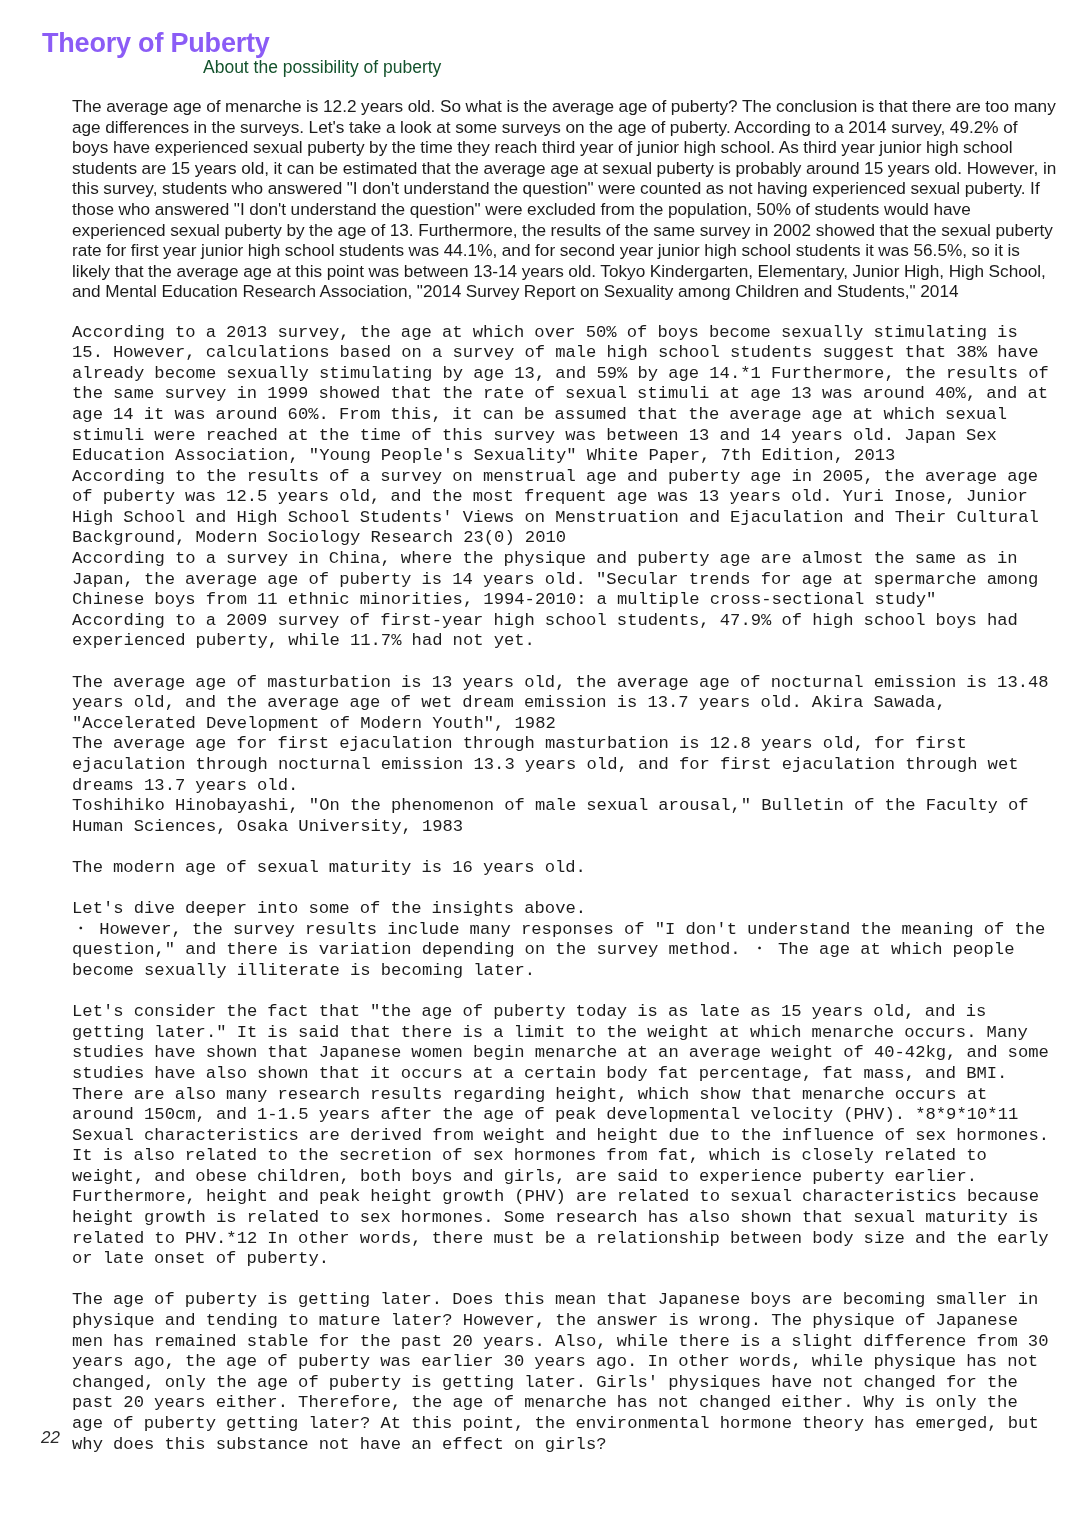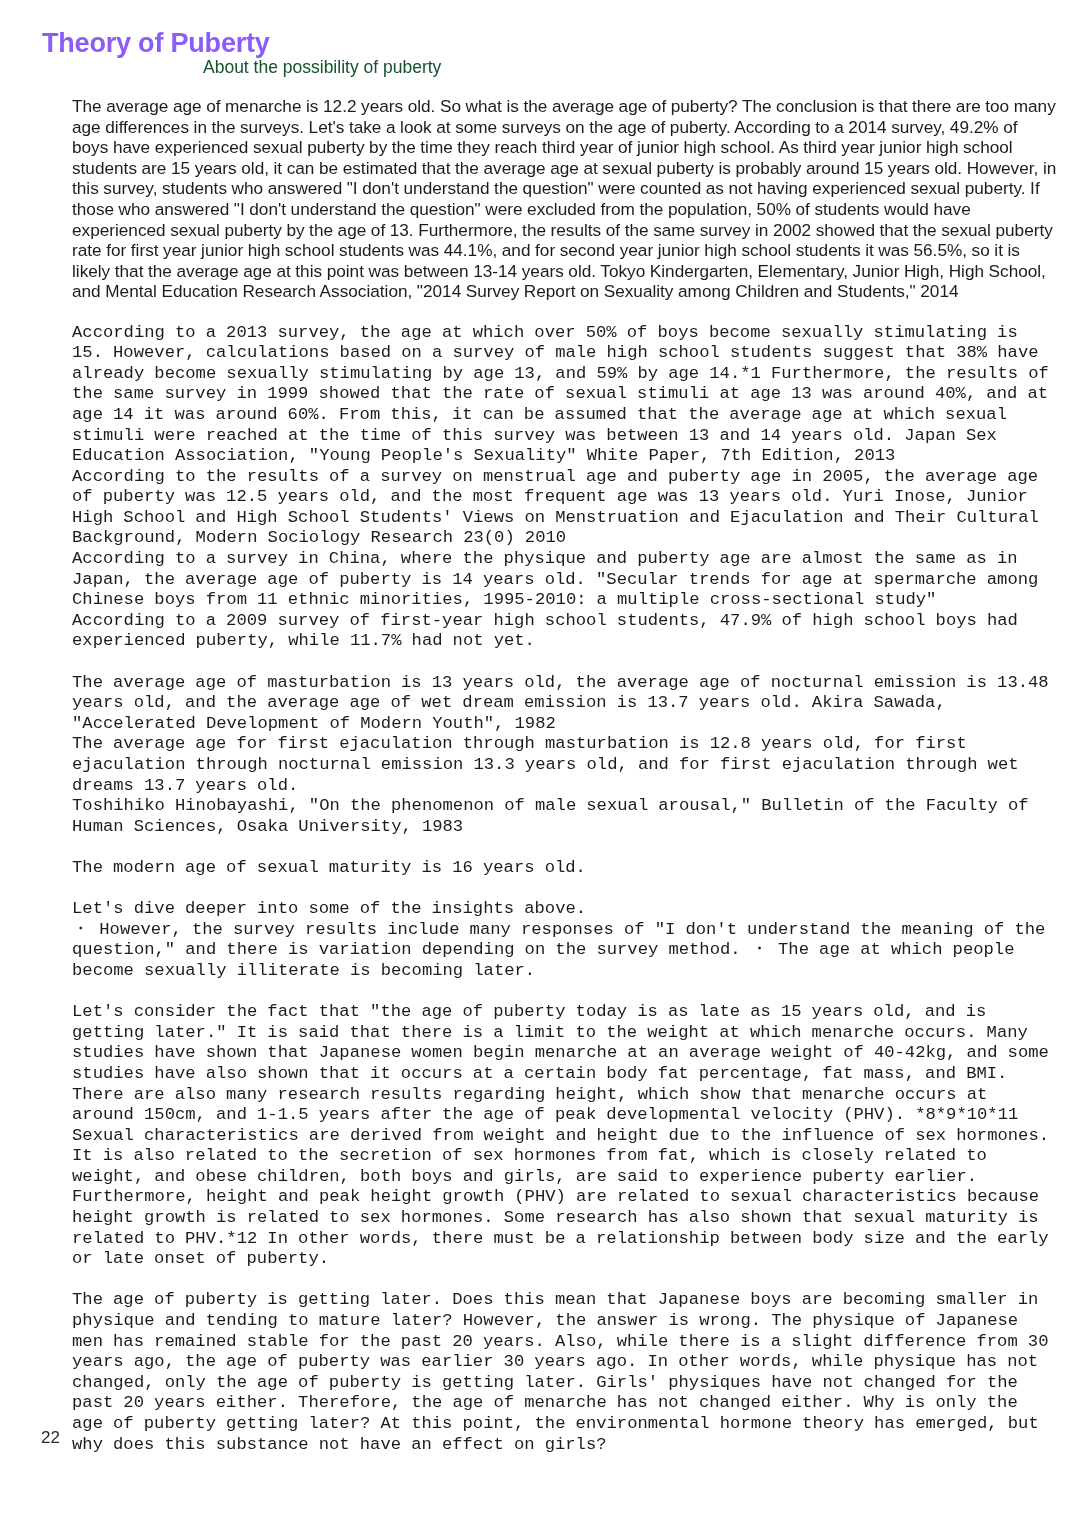--- a/index.html
+++ b/index.html
@@ -98,7 +98,7 @@
     <p class="para">The average age of menarche is 12.2 years old. So what is the average age of puberty? The conclusion is that there are too many age differences in the surveys. Let's take a look at some surveys on the age of puberty. According to a 2014 survey, 49.2% of boys have experienced sexual puberty by the time they reach third year of junior high school. As third year junior high school students are 15 years old, it can be estimated that the average age at sexual puberty is probably around 15 years old. However, in this survey, students who answered "I don't understand the question" were counted as not having experienced sexual puberty. If those who answered "I don't understand the question" were excluded from the population, 50% of students would have experienced sexual puberty by the age of 13. Furthermore, the results of the same survey in 2002 showed that the sexual puberty rate for first year junior high school students was 44.1%, and for second year junior high school students it was 56.5%, so it is likely that the average age at this point was between 13-14 years old. Tokyo Kindergarten, Elementary, Junior High, High School, and Mental Education Research Association, "2014 Survey Report on Sexuality among Children and Students," 2014</p>
     <p class="para">According to a 2013 survey, the age at which over 50% of boys become sexually stimulating is 15. However, calculations based on a survey of male high school students suggest that 38% have already become sexually stimulating by age 13, and 59% by age 14.*1 Furthermore, the results of the same survey in 1999 showed that the rate of sexual stimuli at age 13 was around 40%, and at age 14 it was around 60%. From this, it can be assumed that the average age at which sexual stimuli were reached at the time of this survey was between 13 and 14 years old. Japan Sex Education Association, "Young People's Sexuality" White Paper, 7th Edition, 2013</p>
     <p class="para tight">According to the results of a survey on menstrual age and puberty age in 2005, the average age of puberty was 12.5 years old, and the most frequent age was 13 years old. Yuri Inose, Junior High School and High School Students' Views on Menstruation and Ejaculation and Their Cultural Background, Modern Sociology Research 23(0) 2010</p>
-    <p class="para tight">According to a survey in China, where the physique and puberty age are almost the same as in Japan, the average age of puberty is 14 years old. "Secular trends for age at spermarche among Chinese boys from 11 ethnic minorities, 1995-2010: a multiple cross-sectional study"</p>
+    <p class="para tight">According to a survey in China, where the physique and puberty age are almost the same as in Japan, the average age of puberty is 14 years old. "Secular trends for age at spermarche among Chinese boys from 11 ethnic minorities, 1994-2010: a multiple cross-sectional study"</p>
     <p class="para tight">According to a 2009 survey of first-year high school students, 47.9% of high school boys had experienced puberty, while 11.7% had not yet.</p>
     <p class="para">The average age of masturbation is 13 years old, the average age of nocturnal emission is 13.48 years old, and the average age of wet dream emission is 13.7 years old. Akira Sawada, "Accelerated Development of Modern Youth", 1982</p>
     <p class="para tight">The average age for first ejaculation through masturbation is 12.8 years old, for first ejaculation through nocturnal emission 13.3 years old, and for first ejaculation through wet dreams 13.7 years old.</p>

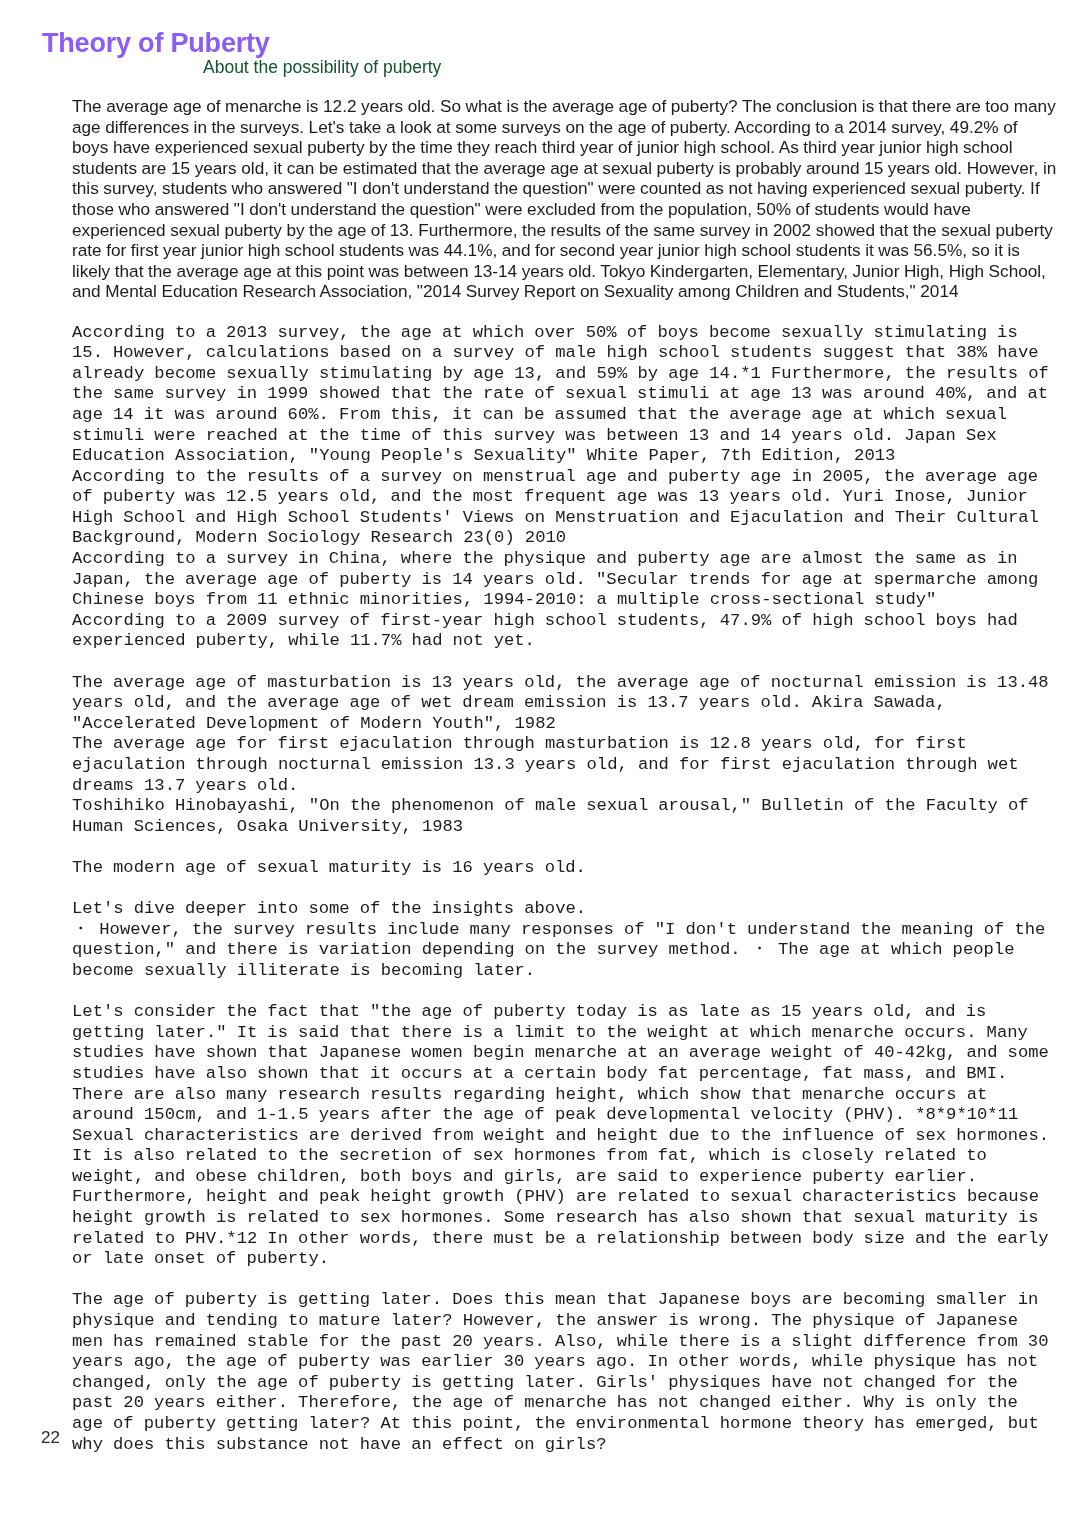--- a/index.html
+++ b/index.html
@@ -82,6 +82,7 @@
     font-size: 17px;
     line-height: 20px;
     color: #2a2a2a;
+    font-style: italic;
   }
 </style>
 </head>

